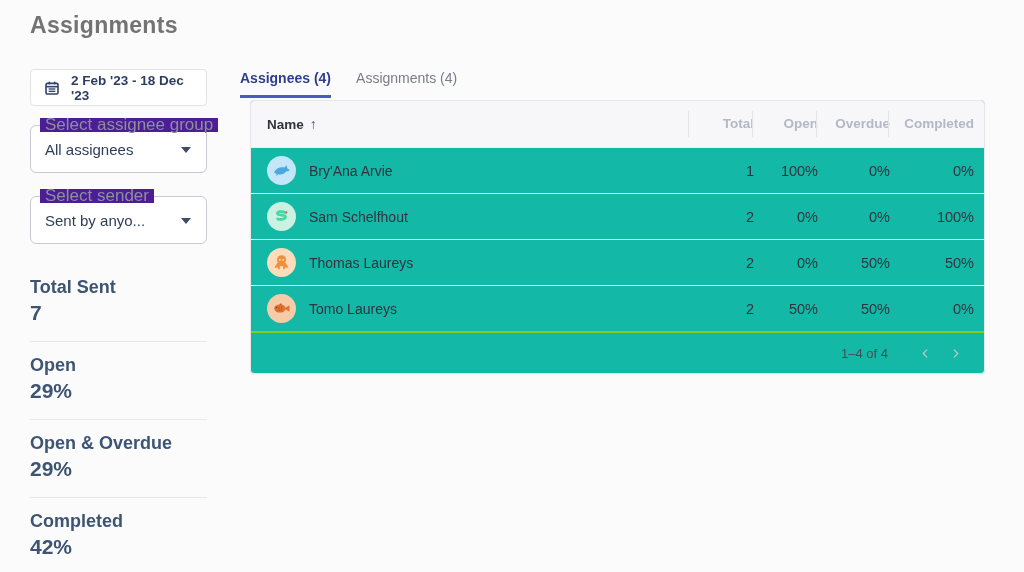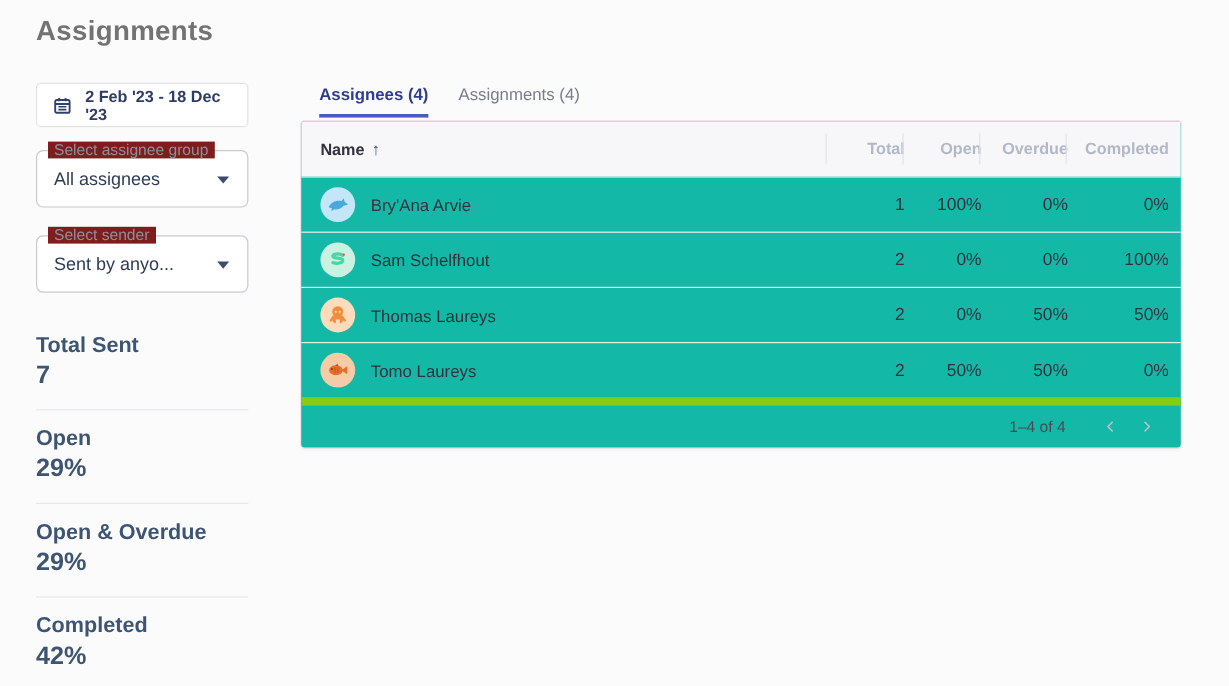--- a/index.html
+++ b/index.html
@@ -47,7 +47,7 @@
   .stat-label { font-size:18px; font-weight:bold; color:#3d5473; }
   .stat-value { font-size:21px; font-weight:bold; color:#3d5473; margin-top:3px; }
   
-  .tabs { position:absolute; left:266px; top:70px; display:flex; gap:25px; }
+  .tabs { position:absolute; left:240px; top:70px; display:flex; gap:25px; }
   .tab { font-size:14px; padding-bottom:9px; cursor:pointer; }
   .tab.active { color:#2e3d8f; font-weight:bold; border-bottom:3px solid #4a5bbf; }
   .tab.inactive { color:#787d88; }

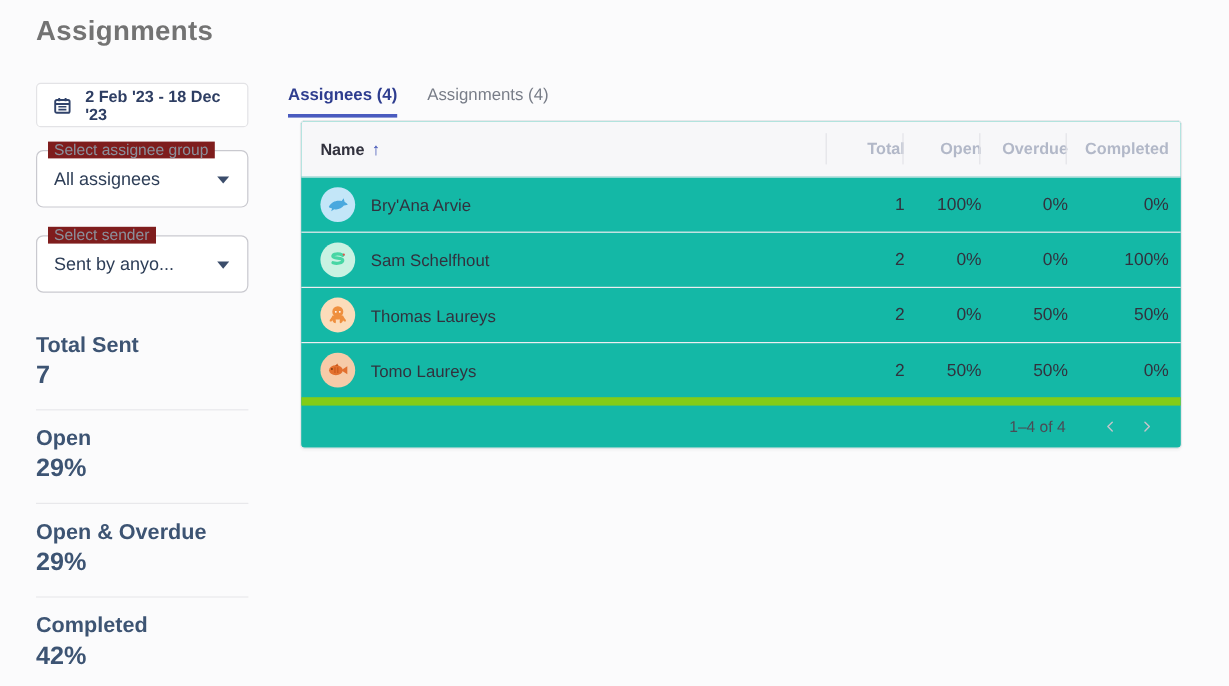--- a/index.html
+++ b/index.html
@@ -32,7 +32,7 @@
   .select-box + .select-box { margin-top:23px; }
   .floating-label {
     position:absolute; top:-8px; left:9px; padding:0 5px;
-    font-size:13px; color:#8b909b; background:#7f1d1d; line-height:14px;
+    font-size:17px; color:#8b909b; background:#4c1d95; line-height:14px;
     white-space:nowrap;
   }
   .select-value { font-size:15px; color:#2e3e57; }

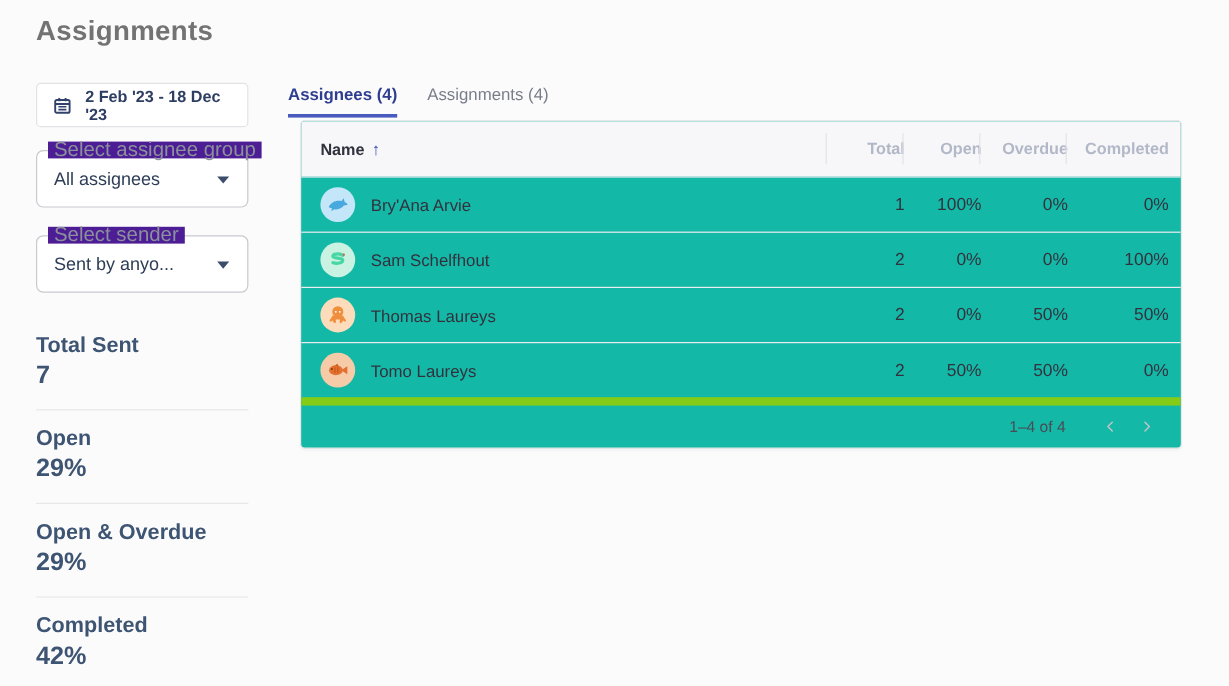--- a/index.html
+++ b/index.html
@@ -83,7 +83,7 @@
   .cell-num { font-size:14.5px; color:#32323e; text-align:right; }
   
   .tfoot {
-    height:42px; border-top:7px solid #84cc16;
+    height:42px; border-top:2px solid #84cc16;
     display:flex; align-items:center; justify-content:flex-end;
     padding-right:14px; gap:0;
   }

